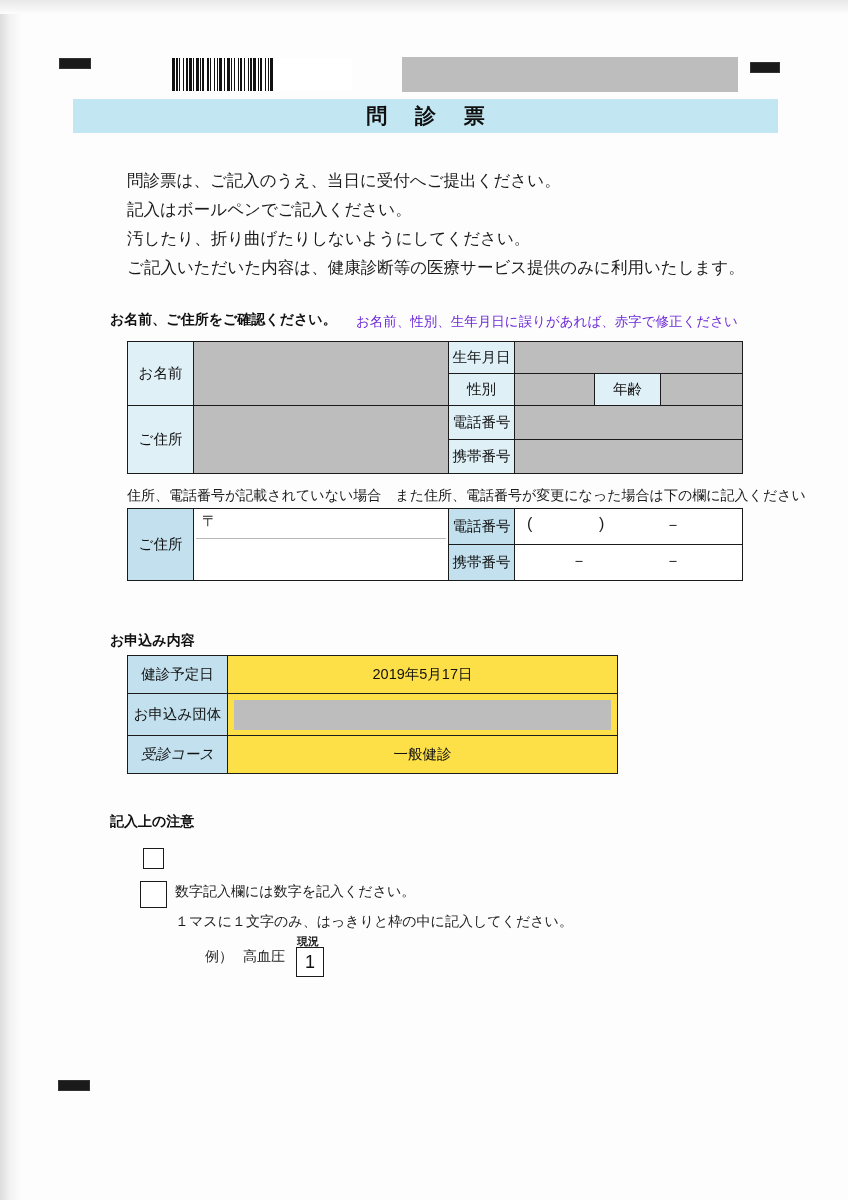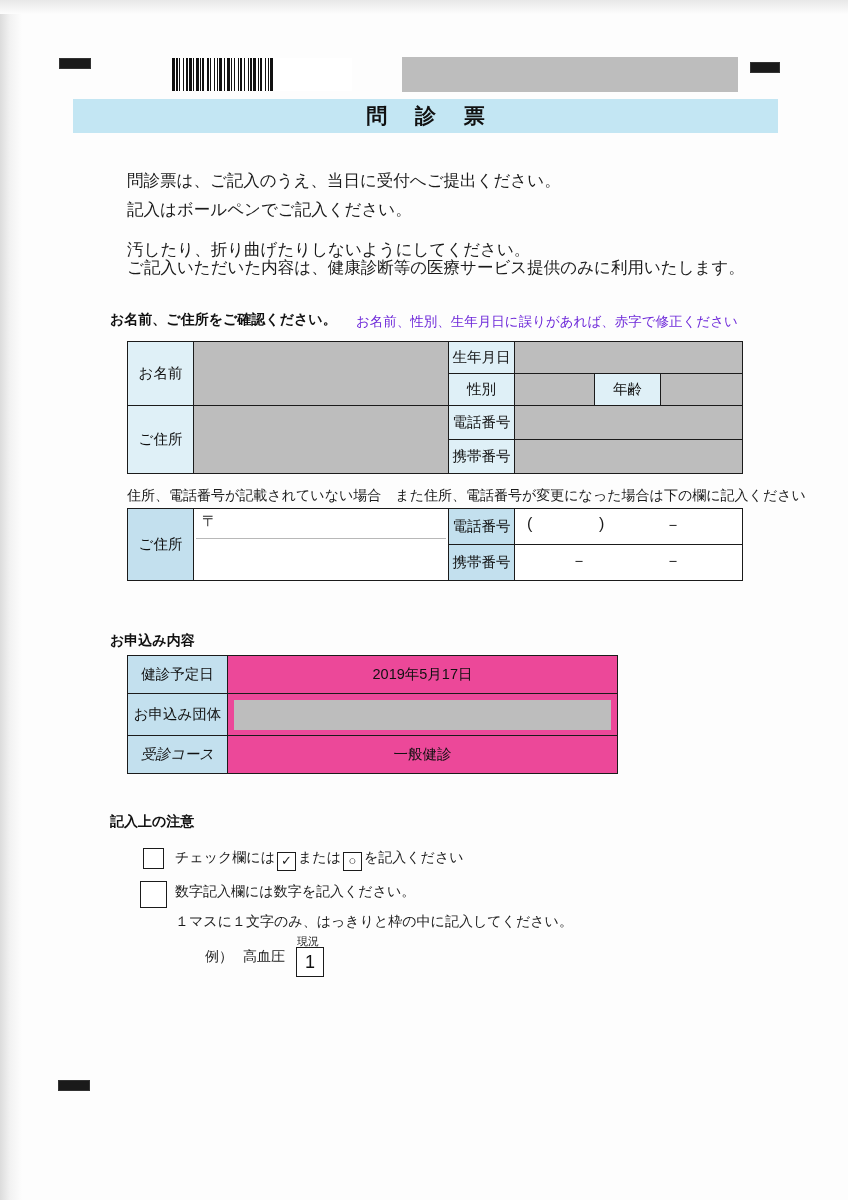--- a/index.html
+++ b/index.html
@@ -290,7 +290,7 @@
 
   <div class="intro" style="left:127px; top:166px;">問診票は、ご記入のうえ、当日に受付へご提出ください。</div>
   <div class="intro" style="left:127px; top:195px;">記入はボールペンでご記入ください。</div>
-  <div class="intro" style="left:127px; top:235px;text-align:right;">汚したり、折り曲げたりしないようにしてください。</div>
+  <div class="intro" style="left:127px; top:224px;text-align:right;">汚したり、折り曲げたりしないようにしてください。</div>
   <div class="intro" style="left:127px; top:253px;">ご記入いただいた内容は、健康診断等の医療サービス提供のみに利用いたします。</div>
 
   <div class="section-head" style="left:110px; top:311px;">お名前、ご住所をご確認ください。</div>

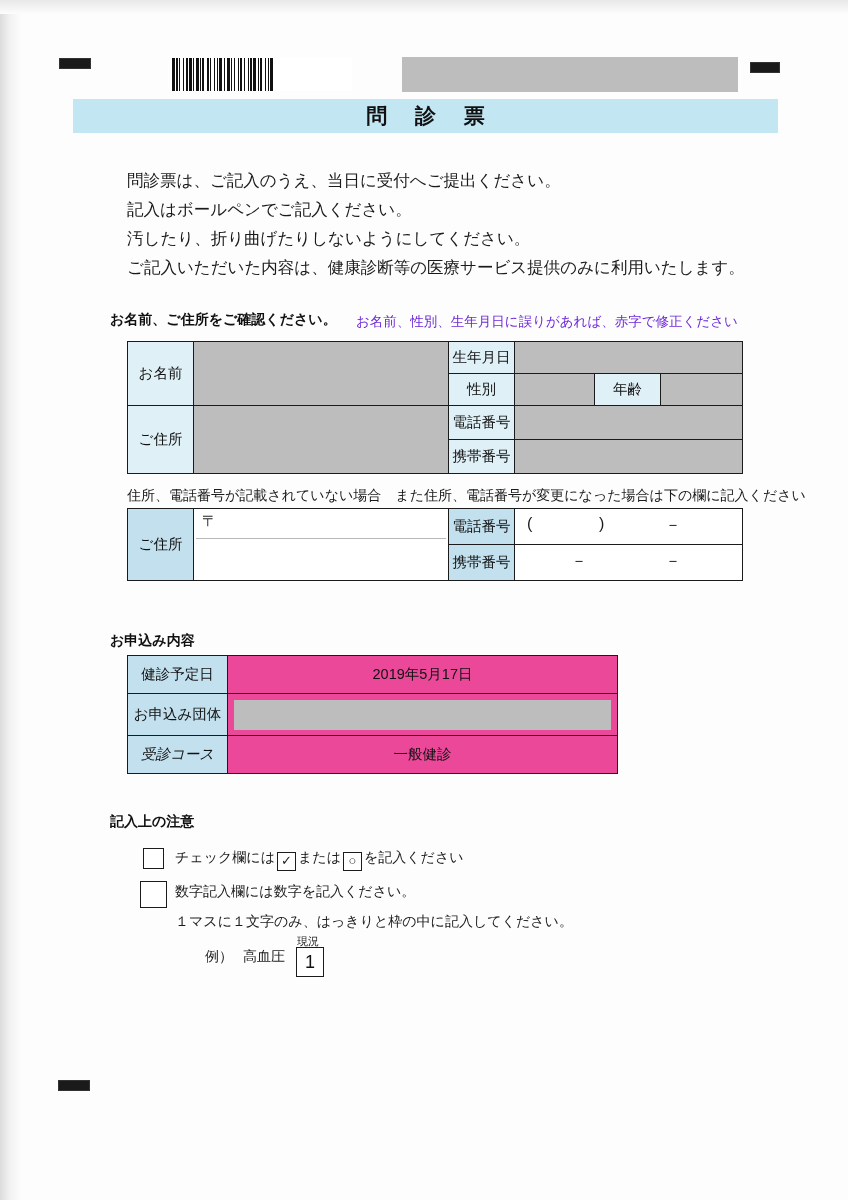--- a/index.html
+++ b/index.html
@@ -127,7 +127,7 @@
     background: #bdbdbd;
   }
   .cell-white {
-    background: #ec4899;
+    background: #fde047;
   }
 
   

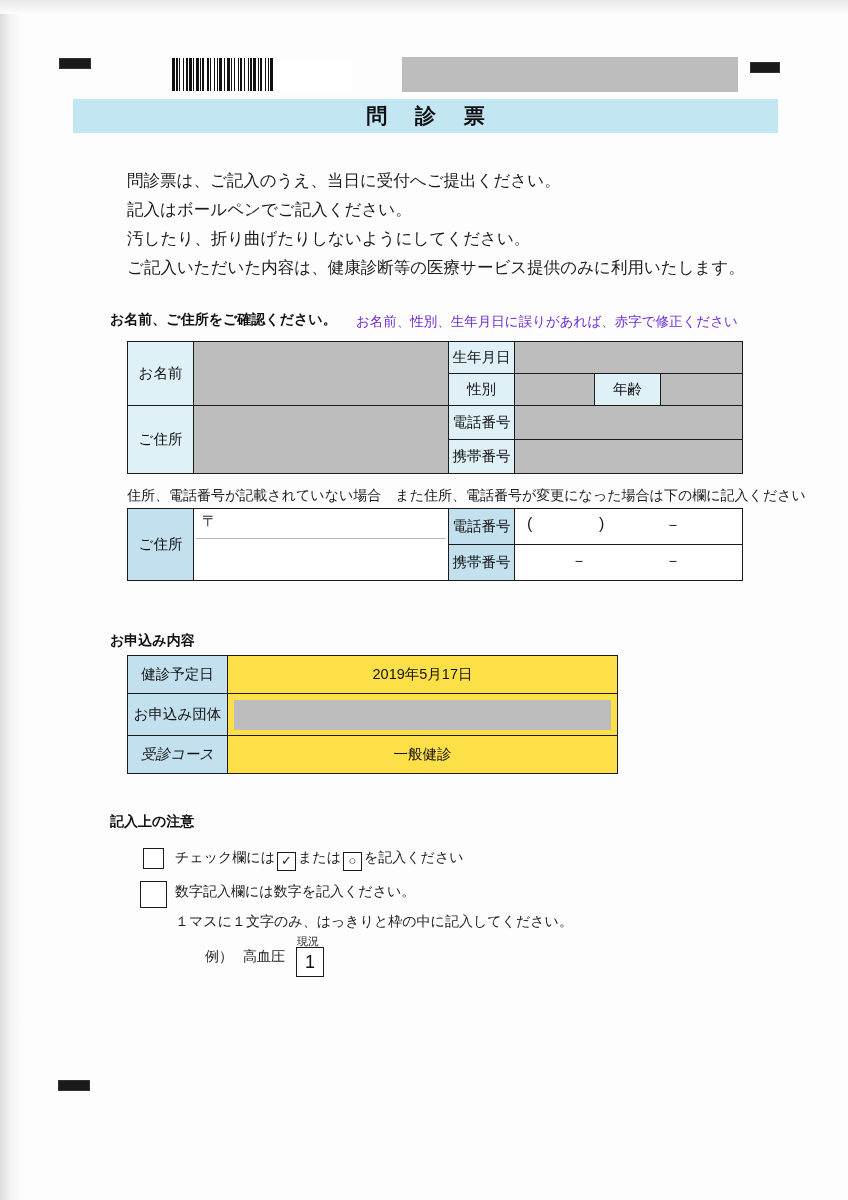--- a/index.html
+++ b/index.html
@@ -392,9 +392,6 @@
   <div class="section-head" style="left:110px; top:813px;">記入上の注意</div>
 
   <div class="note-box" style="left:143px; top:848px; width:19px; height:19px;"></div>
-  <div class="plain-note" style="left:175px; top:849px;">
-    <span>チェック欄には</span><span class="inline-box">✓</span><span>または</span><span class="inline-box">○</span><span>を記入ください</span>
-  </div>
 
   <div class="note-box" style="left:140px; top:881px; width:25px; height:25px;"></div>
   <div class="plain-note" style="left:175px; top:883px;">数字記入欄には数字を記入ください。</div>

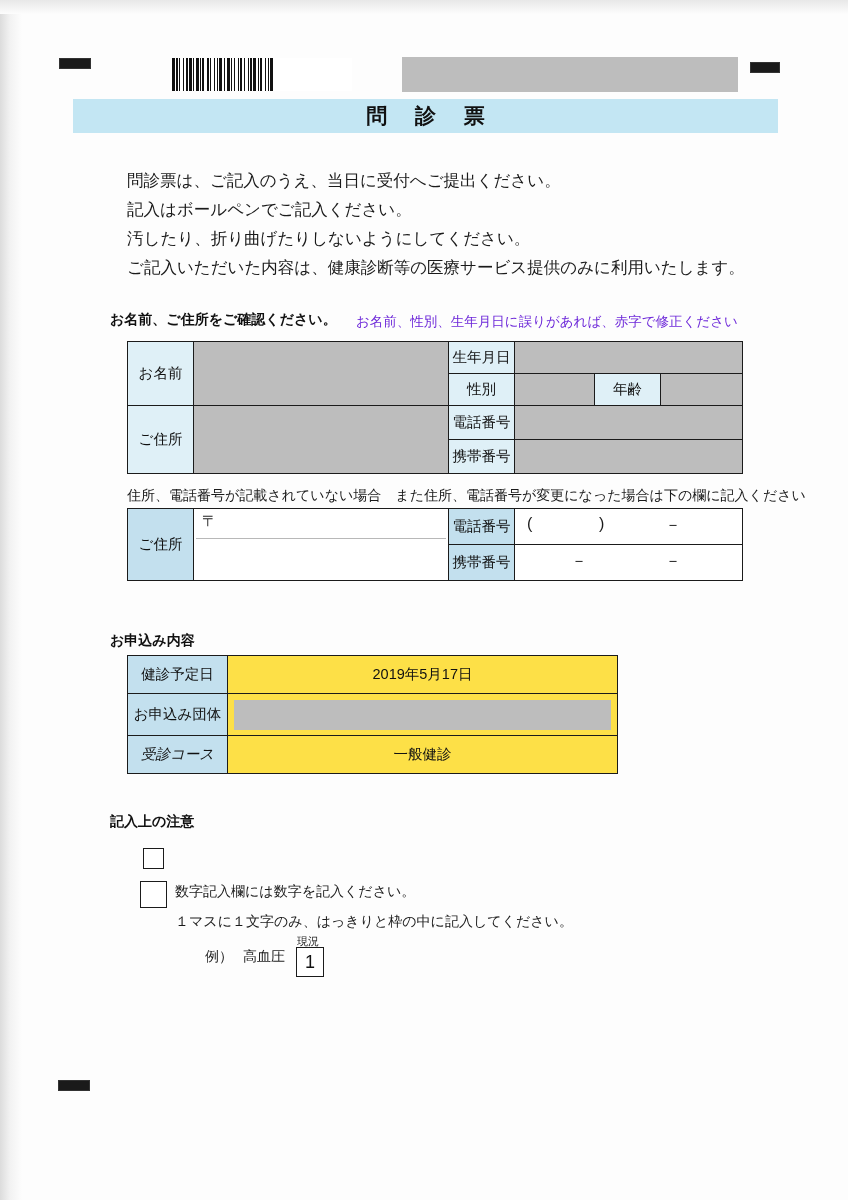--- a/index.html
+++ b/index.html
@@ -399,7 +399,7 @@
 
   <div class="plain-note" style="left:205px; top:948px;">例）</div>
   <div class="plain-note" style="left:243px; top:948px;">高血圧</div>
-  <div class="ex-caption" style="left:297px; top:934px;">現況</div>
+  <div class="ex-caption" style="left:297px; top:934px;font-weight:bold;">現況</div>
   <div class="ex-box" style="left:296px; top:947px; width:26px; height:28px;">1</div>
 
 </div>

